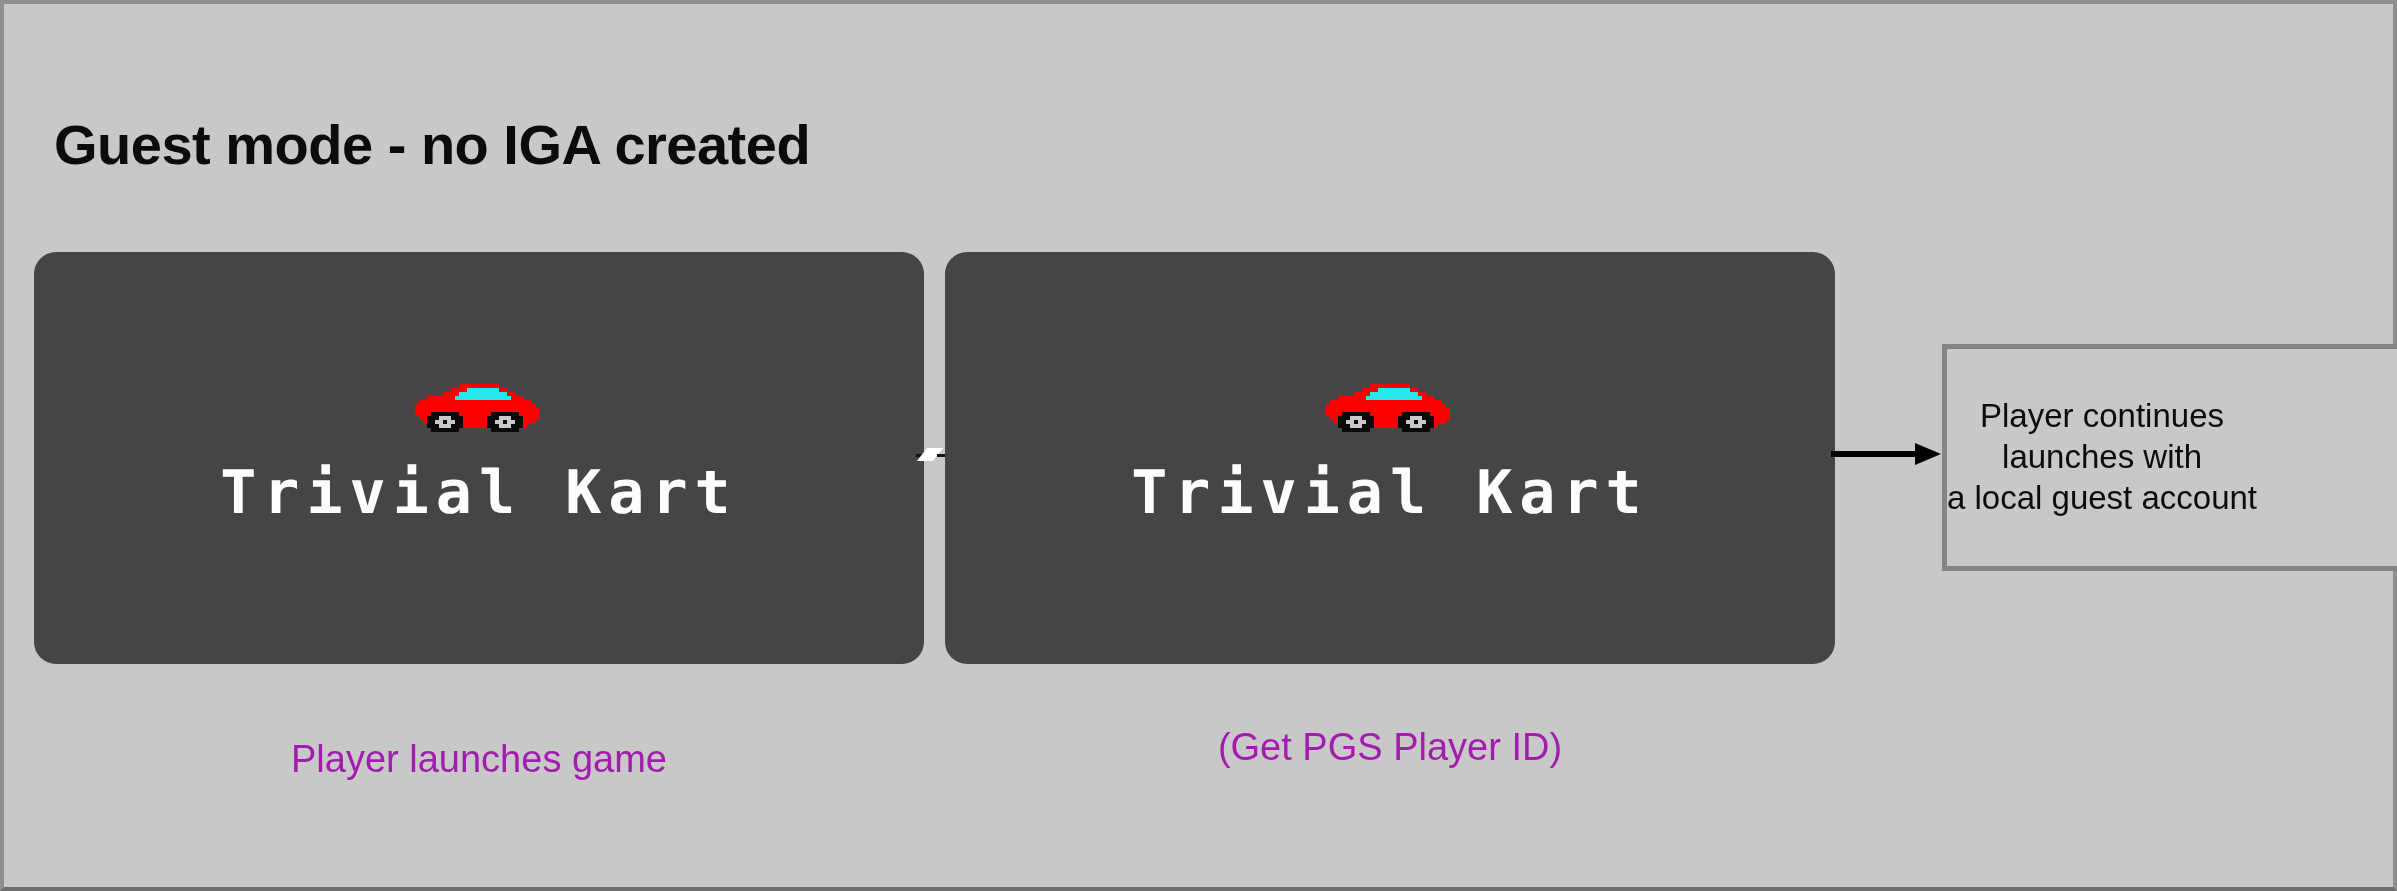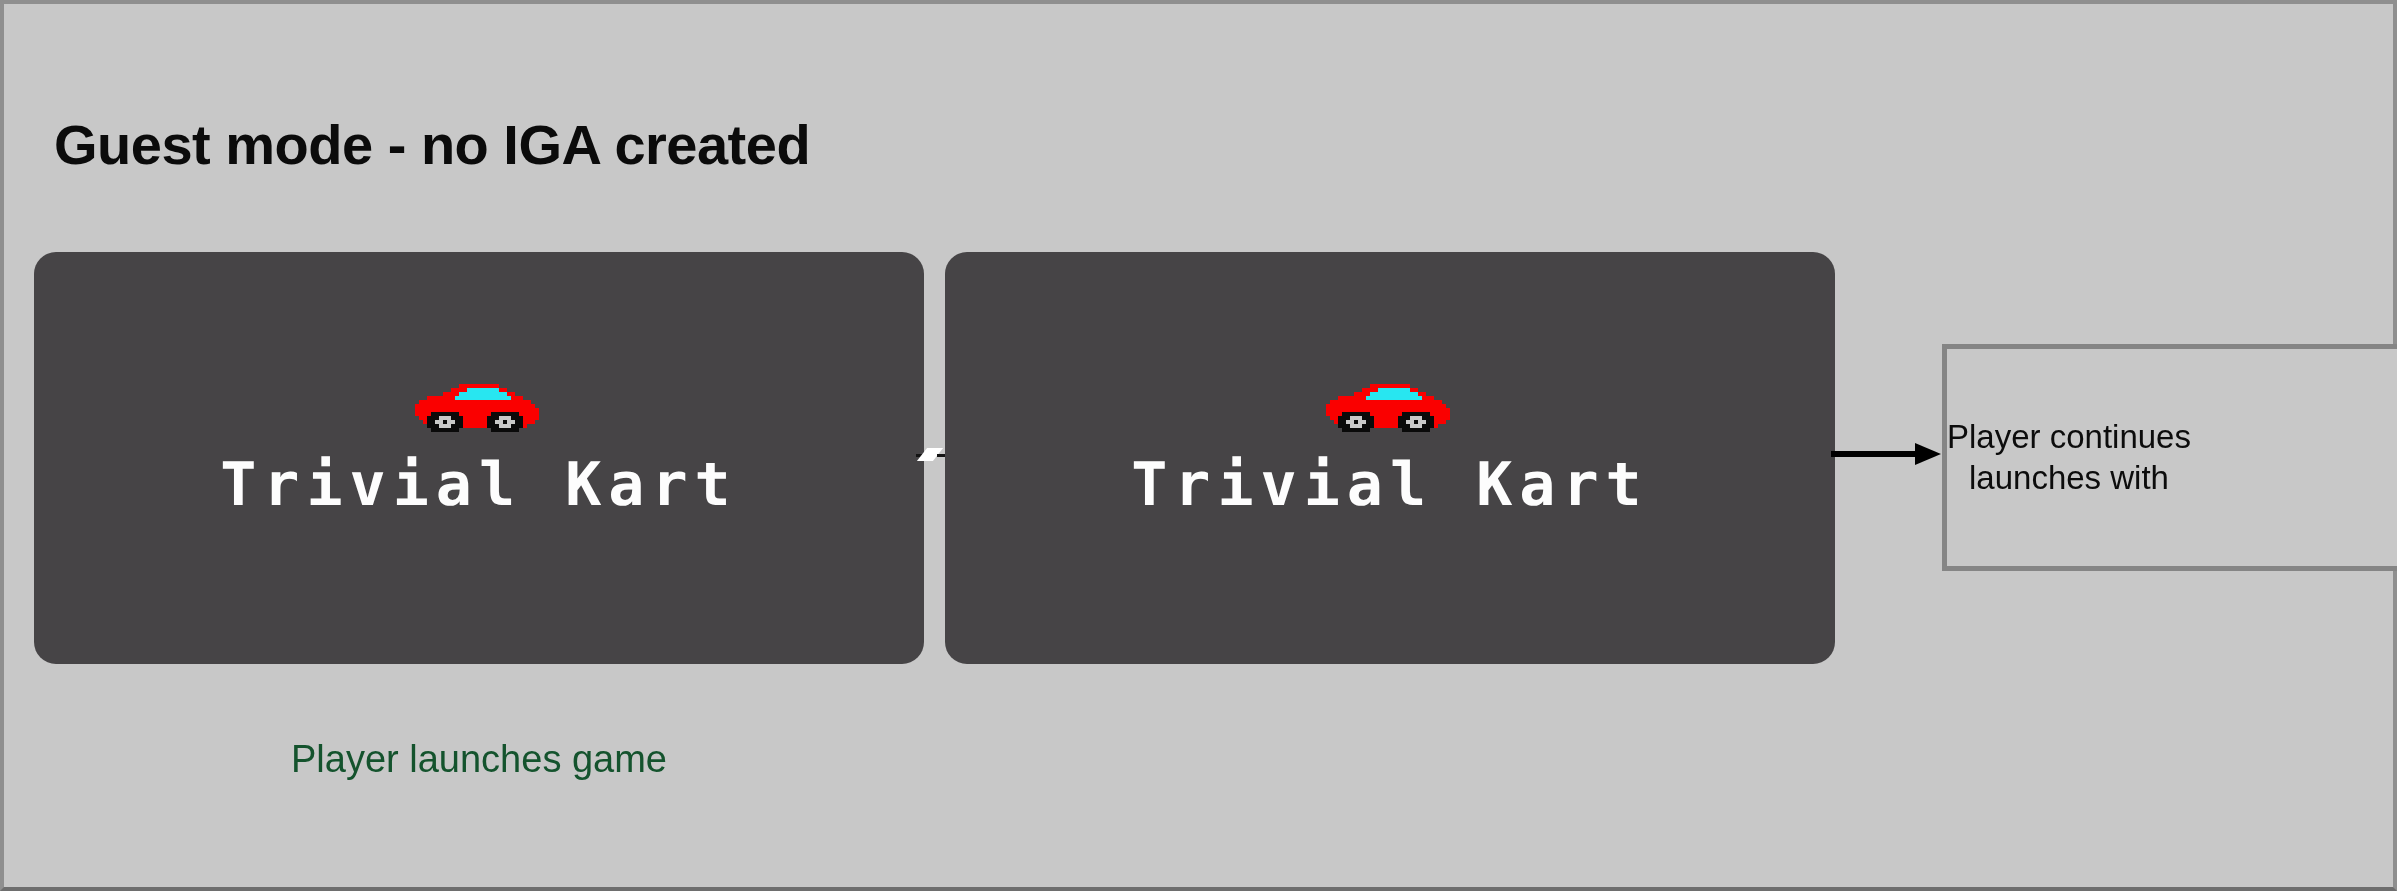--- a/index.html
+++ b/index.html
@@ -73,7 +73,7 @@
     position: absolute;
     left: 0;
     right: 0;
-    top: 198px;
+    top: 206px;
     text-align: center;
     font-family: "DejaVu Sans Mono", monospace;
     font-size: 60px;

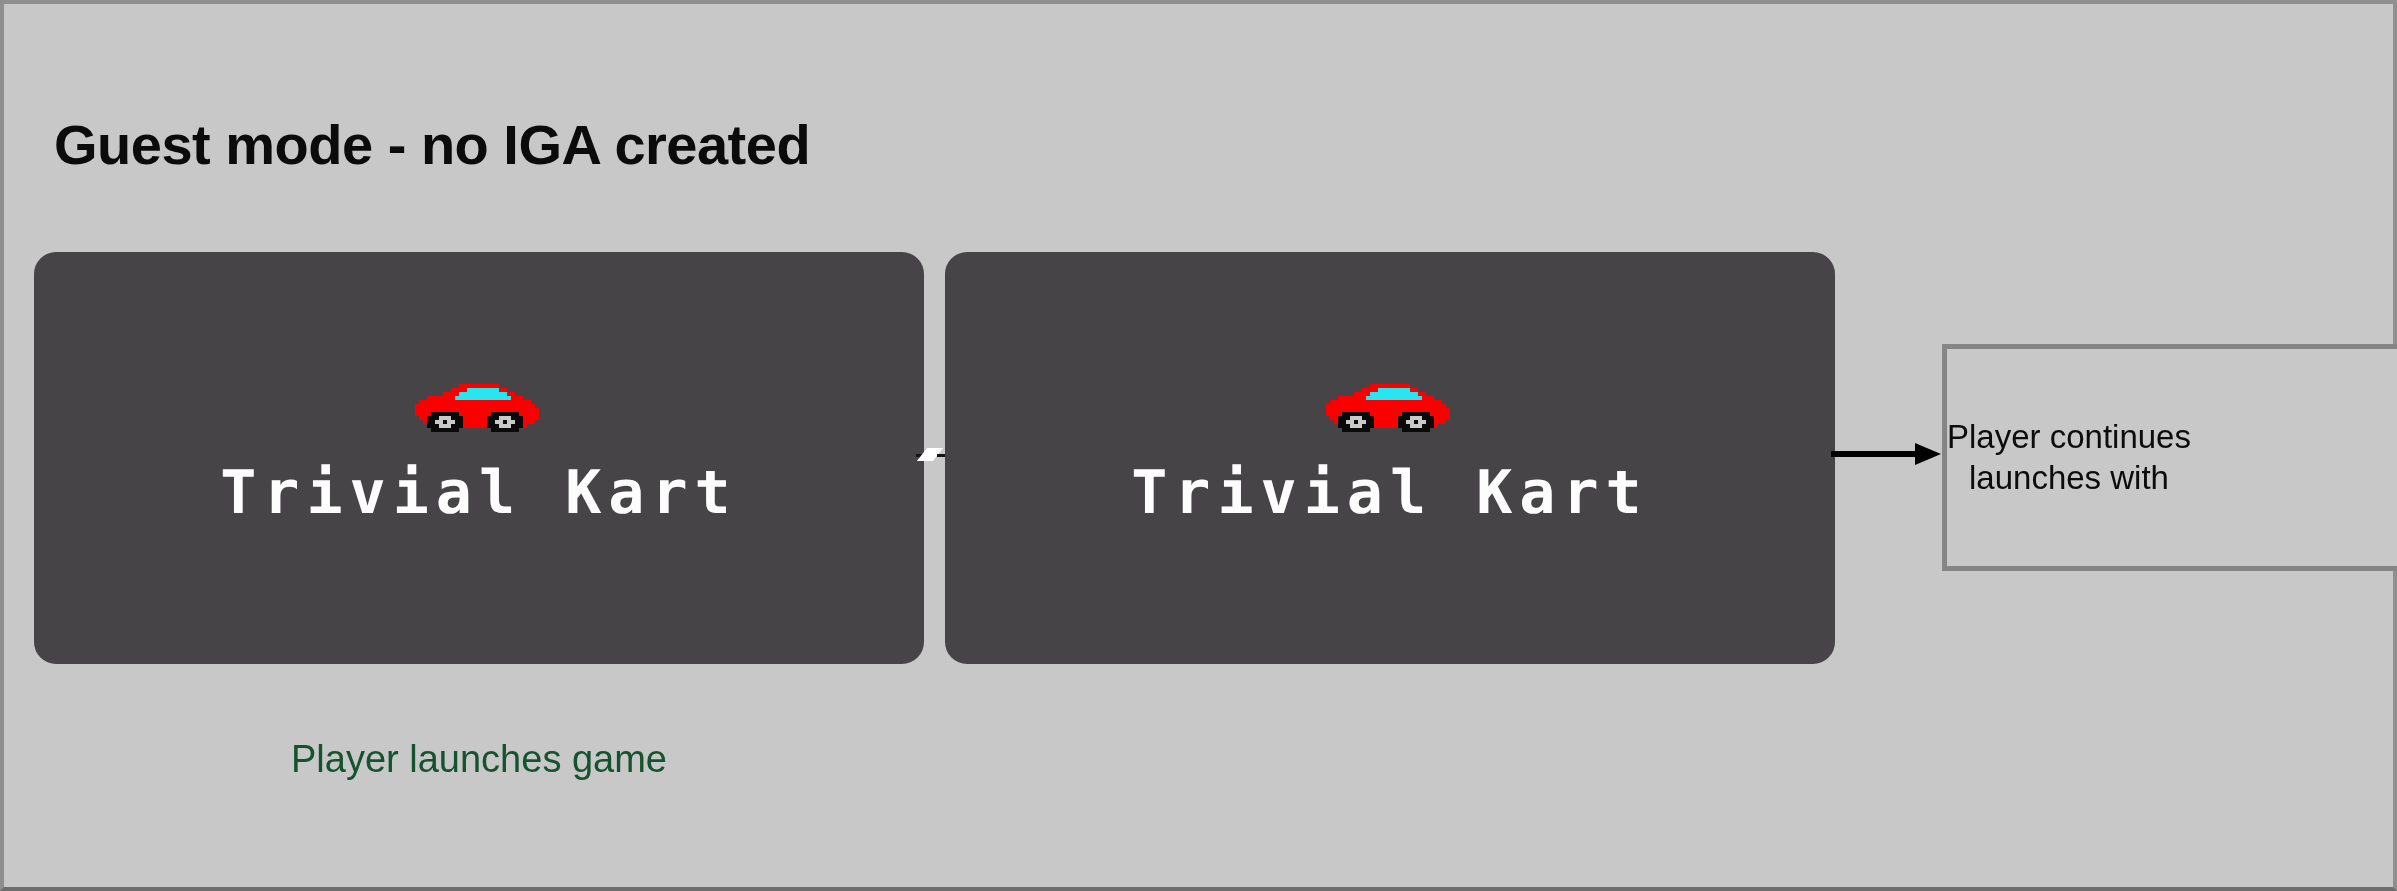--- a/index.html
+++ b/index.html
@@ -376,6 +376,7 @@
     <div id="outcome-text">
       <span>Player continues</span>
       <span>launches with</span>
+      <span>a local guest account</span>
     </div>
   </div>
 

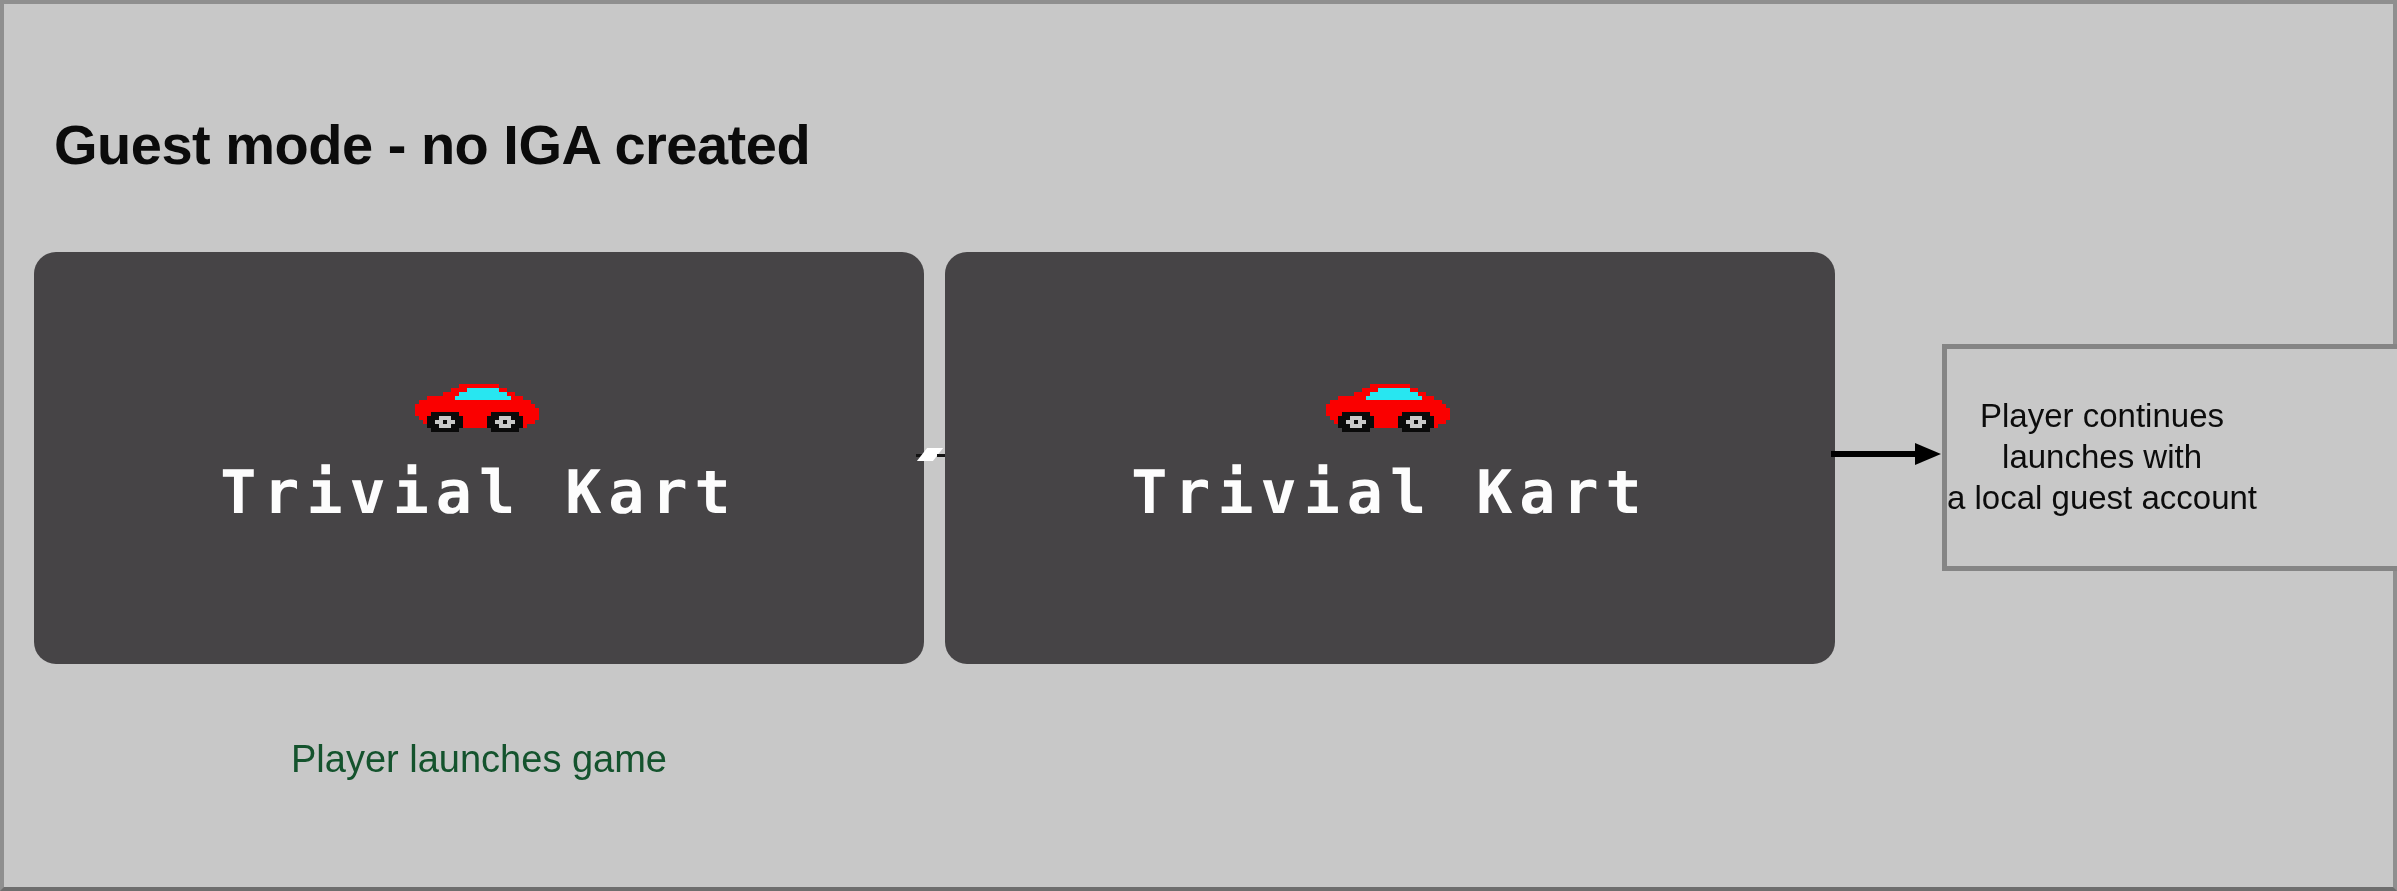--- a/index.html
+++ b/index.html
@@ -215,7 +215,7 @@
     text-align: center;
     font-size: 38px;
     line-height: 1.32;
-    color: #14532d;
+    color: #a21caf;
   }
   .caption span { display: block; white-space: nowrap; }
   #caption-1 {

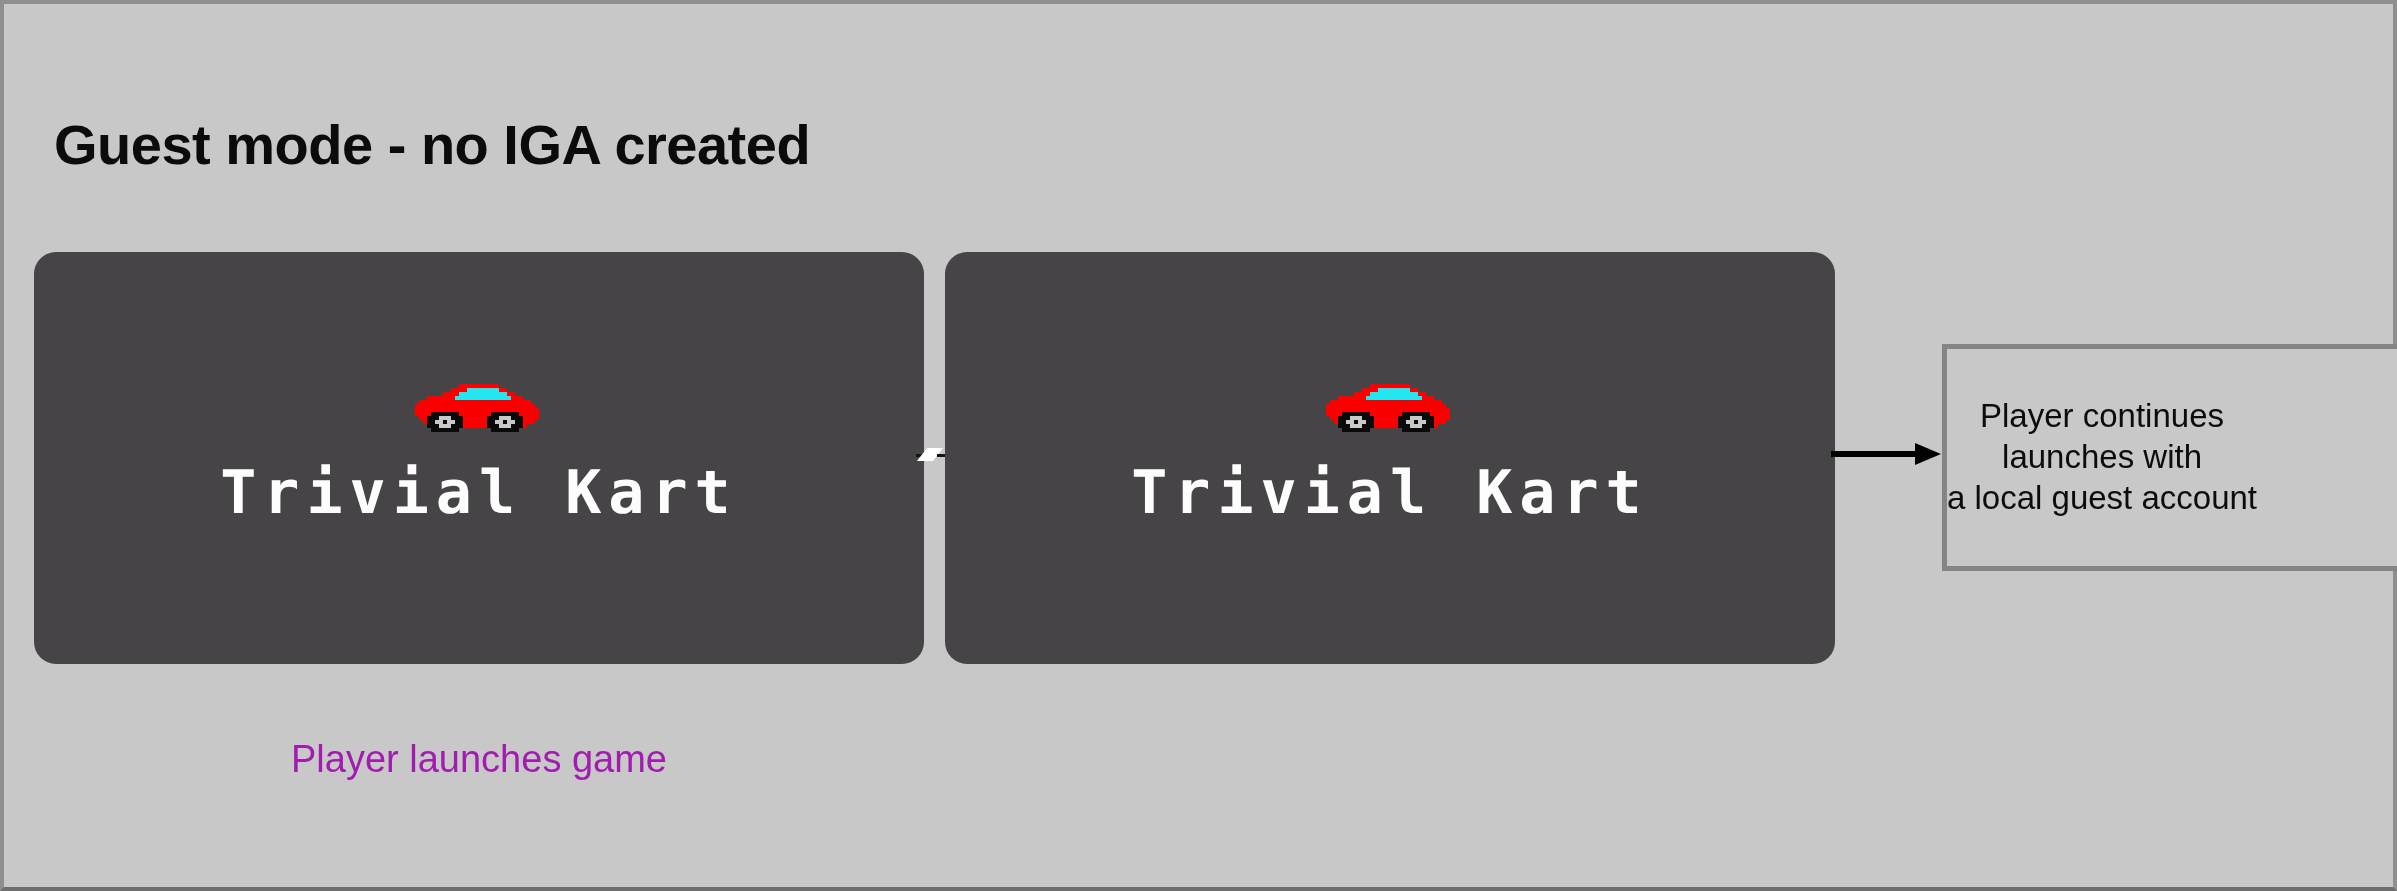--- a/index.html
+++ b/index.html
@@ -385,6 +385,7 @@
   </div>
 
   <div class="caption" id="caption-2">
+    <span>(Get PGS Player ID)</span>
   </div>
 
 </div>

